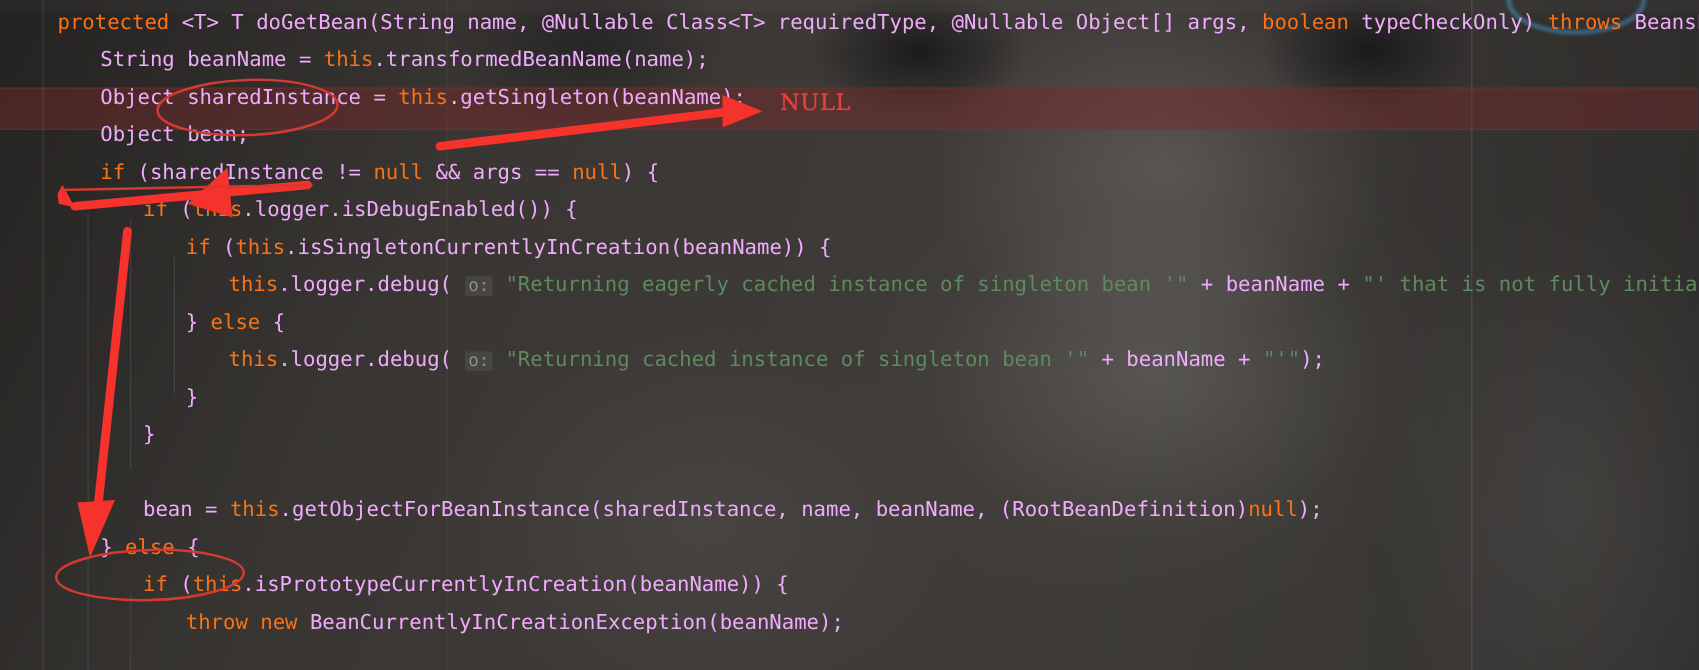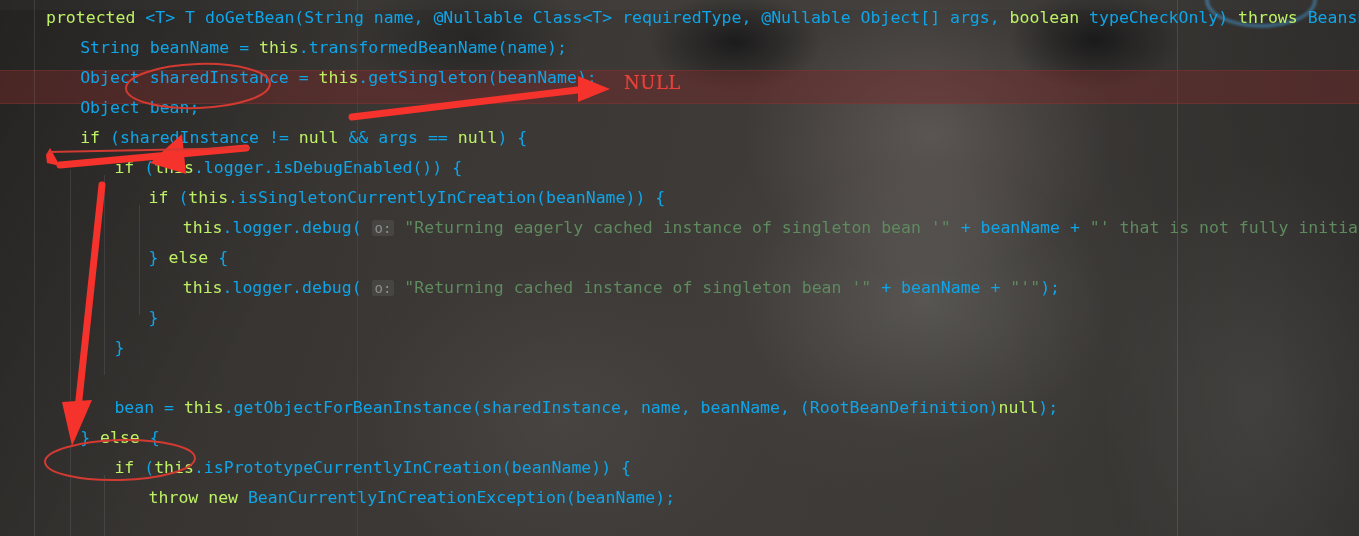--- a/index.html
+++ b/index.html
@@ -100,7 +100,7 @@
     height: 30px;
     white-space: pre;
   }
-  .kw    { color: #bef264; }
+  .kw    { color: #f97316; }
   .plain { color: #0ea5e9; }
   .str   { color: #5f8a5f; }
   .hint  {

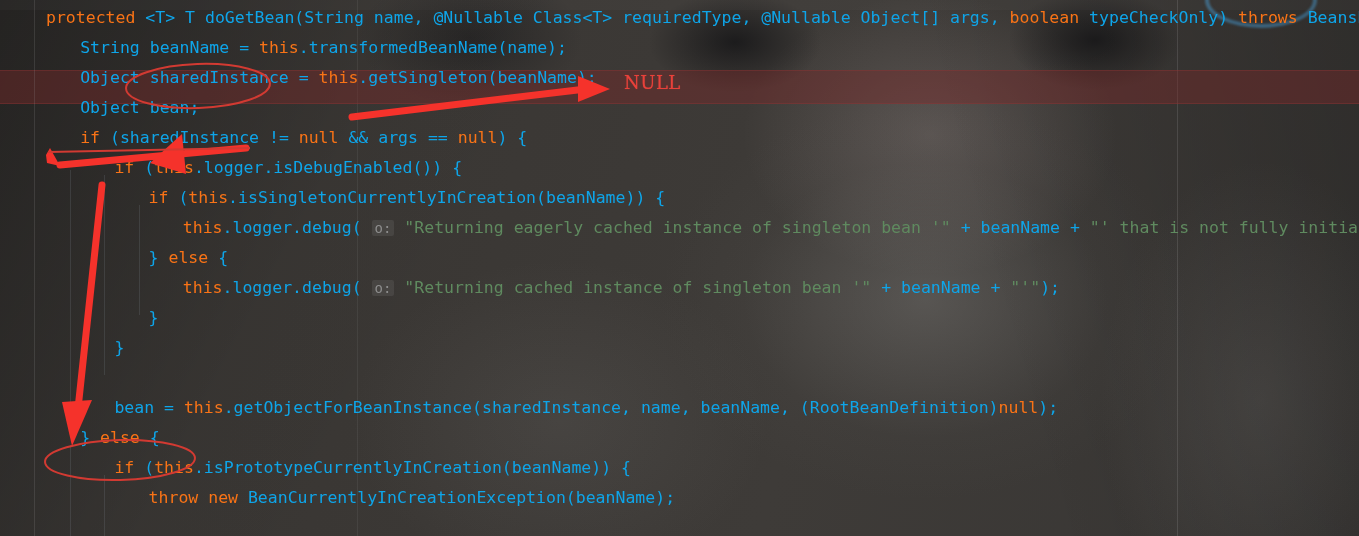--- a/index.html
+++ b/index.html
@@ -101,7 +101,7 @@
     white-space: pre;
   }
   .kw    { color: #f97316; }
-  .plain { color: #0ea5e9; }
+  .plain { color: #f0abfc; }
   .str   { color: #5f8a5f; }
   .hint  {
     color: #8d8d8d;

